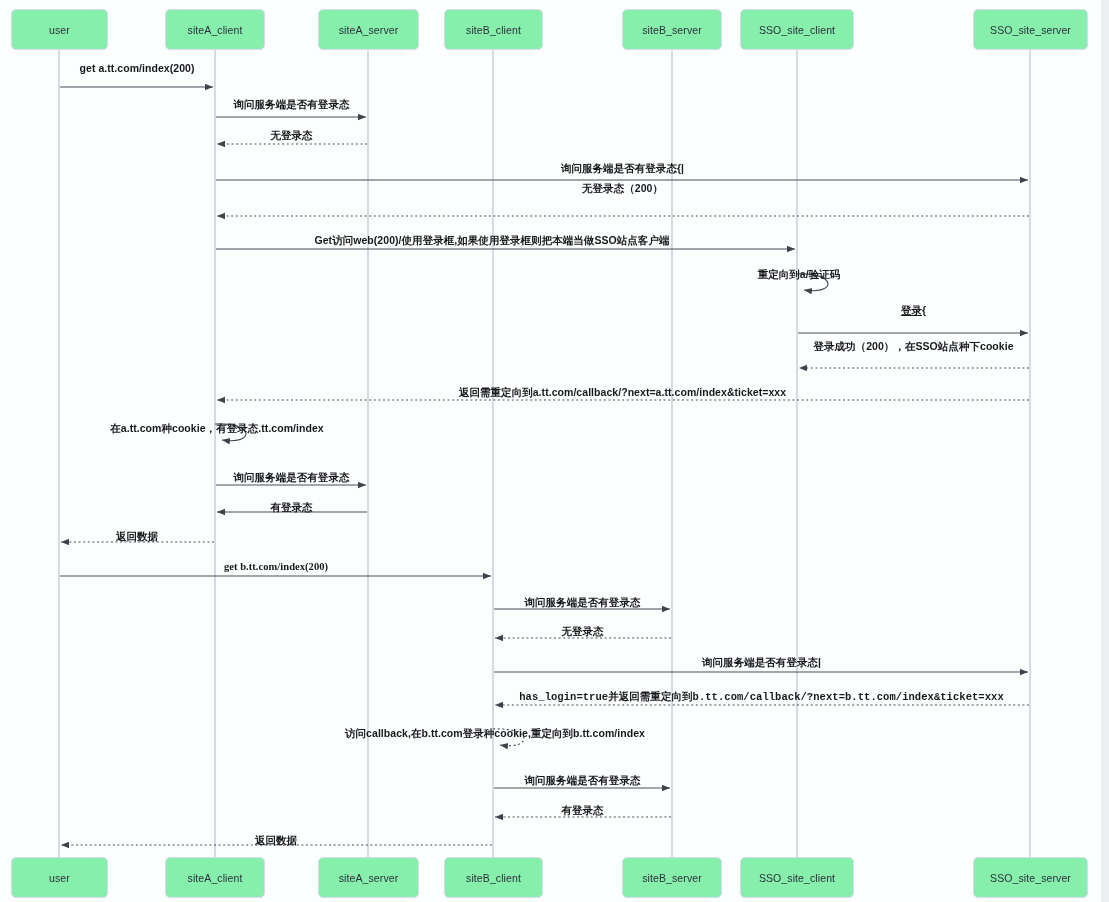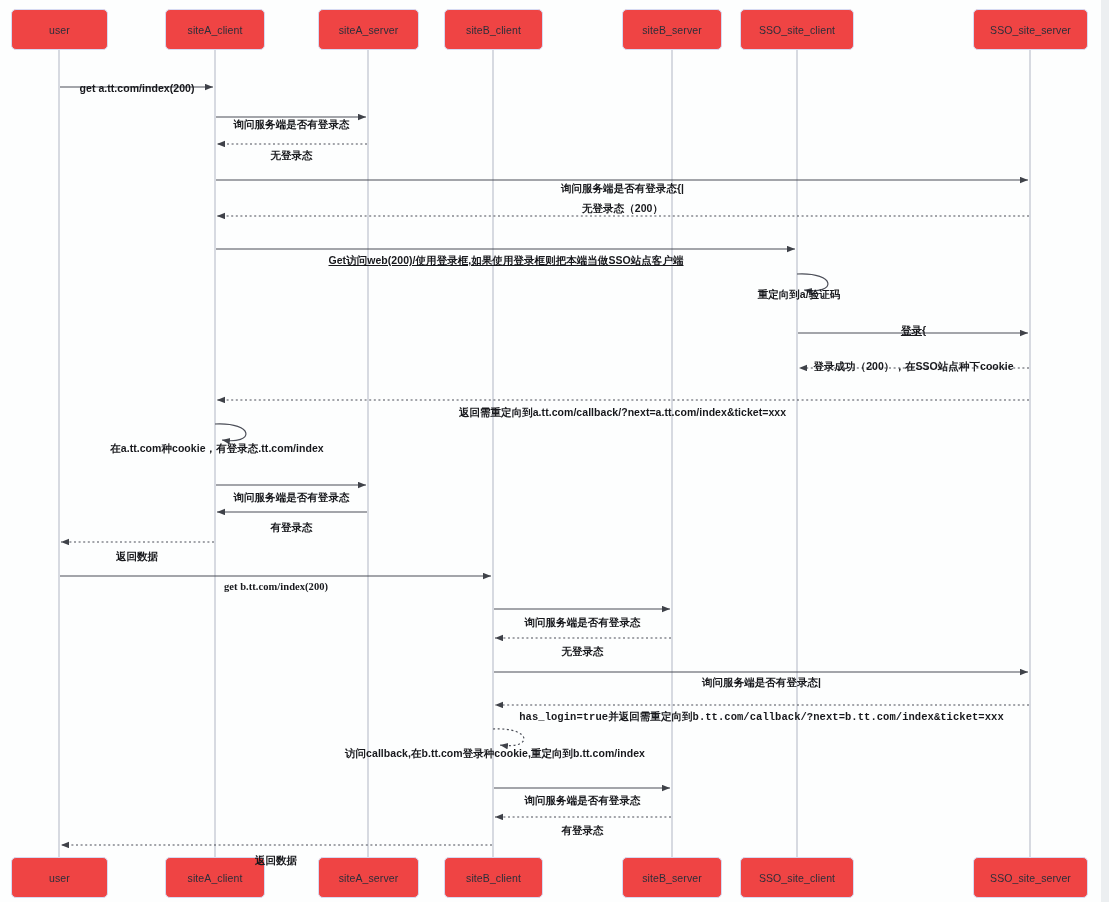--- a/index.html
+++ b/index.html
@@ -21,7 +21,7 @@
   }
   .pbox {
     position: absolute;
-    background: #ef4444;
+    background: #86efac;
     border: 1px solid #d6daf2;
     border-radius: 5px;
     height: 41px;

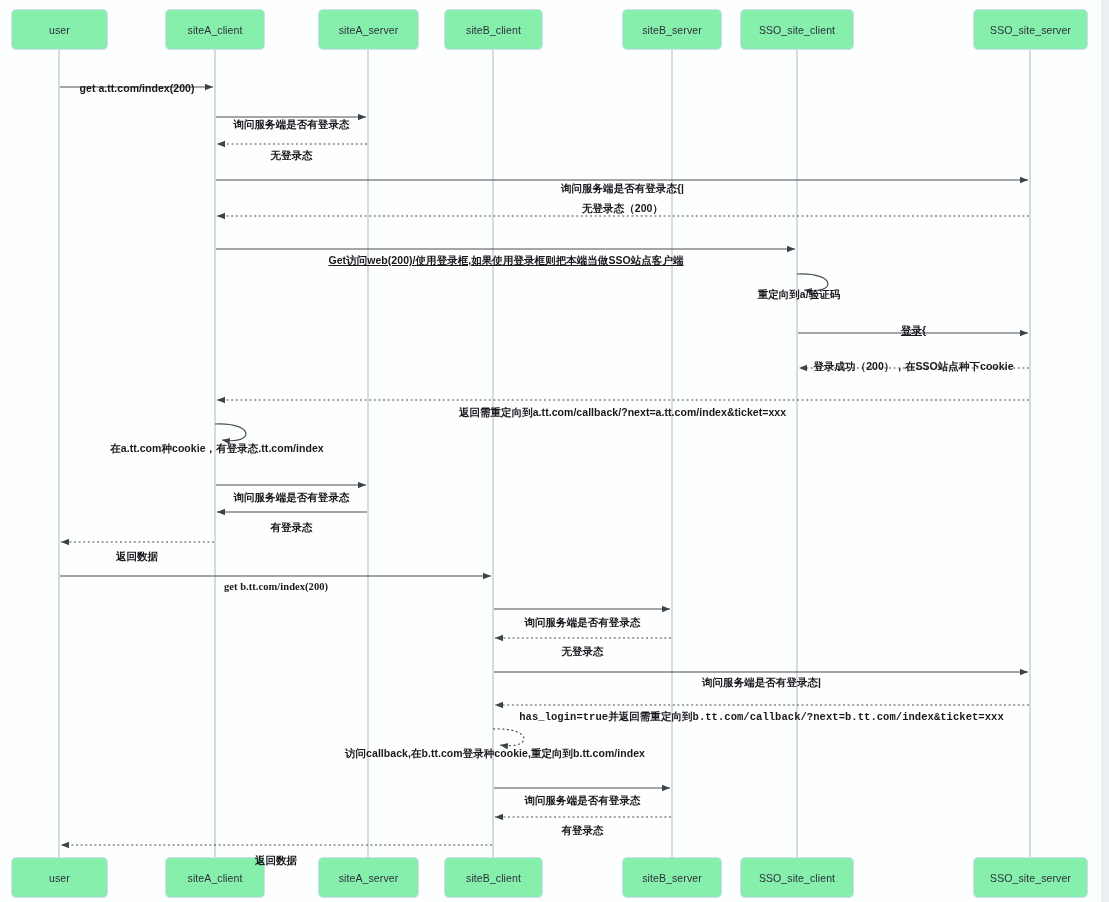--- a/index.html
+++ b/index.html
@@ -41,7 +41,6 @@
     white-space: nowrap;
     transform: translateX(-50%);
     letter-spacing: 0.05px;
-    margin-top: 20px;
   }
   #watermark {
     position: absolute;

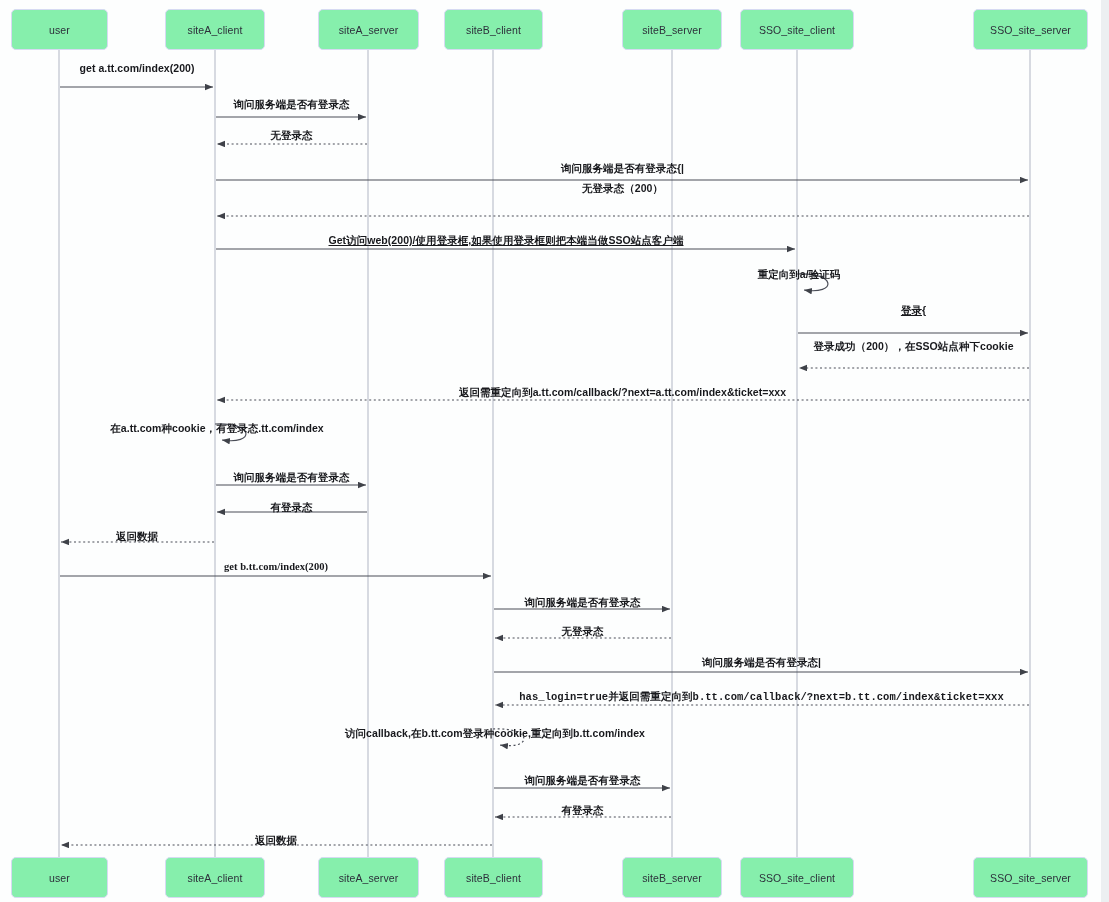--- a/index.html
+++ b/index.html
@@ -152,7 +152,7 @@
       <div class="msg" style="left: 291.5px; top: 129px;">无登录态</div>
       <div class="msg" style="left: 622.5px; top: 162px;">询问服务端是否有登录态{|</div>
       <div class="msg" style="left: 622.5px; top: 182px;">无登录态（200）</div>
-      <div class="msg" style="left: 506px; top: 234px; text-decoration: underline;">Get访问web(200)/使用登录框,如果使用登录框则把本端当做SSO站点客户端</div>
+      <div class="msg" style="left: 492px; top: 234px;">Get访问web(200)/使用登录框,如果使用登录框则把本端当做SSO站点客户端</div>
       <div class="msg" style="left: 799px; top: 268px; transform: translateX(-50%);">重定向到a/验证码</div>
       <div class="msg" style="left: 913.5px; top: 304px; text-decoration: underline;">登录{</div>
       <div class="msg" style="left: 913.5px; top: 340px;">登录成功（200），在SSO站点种下cookie</div>

